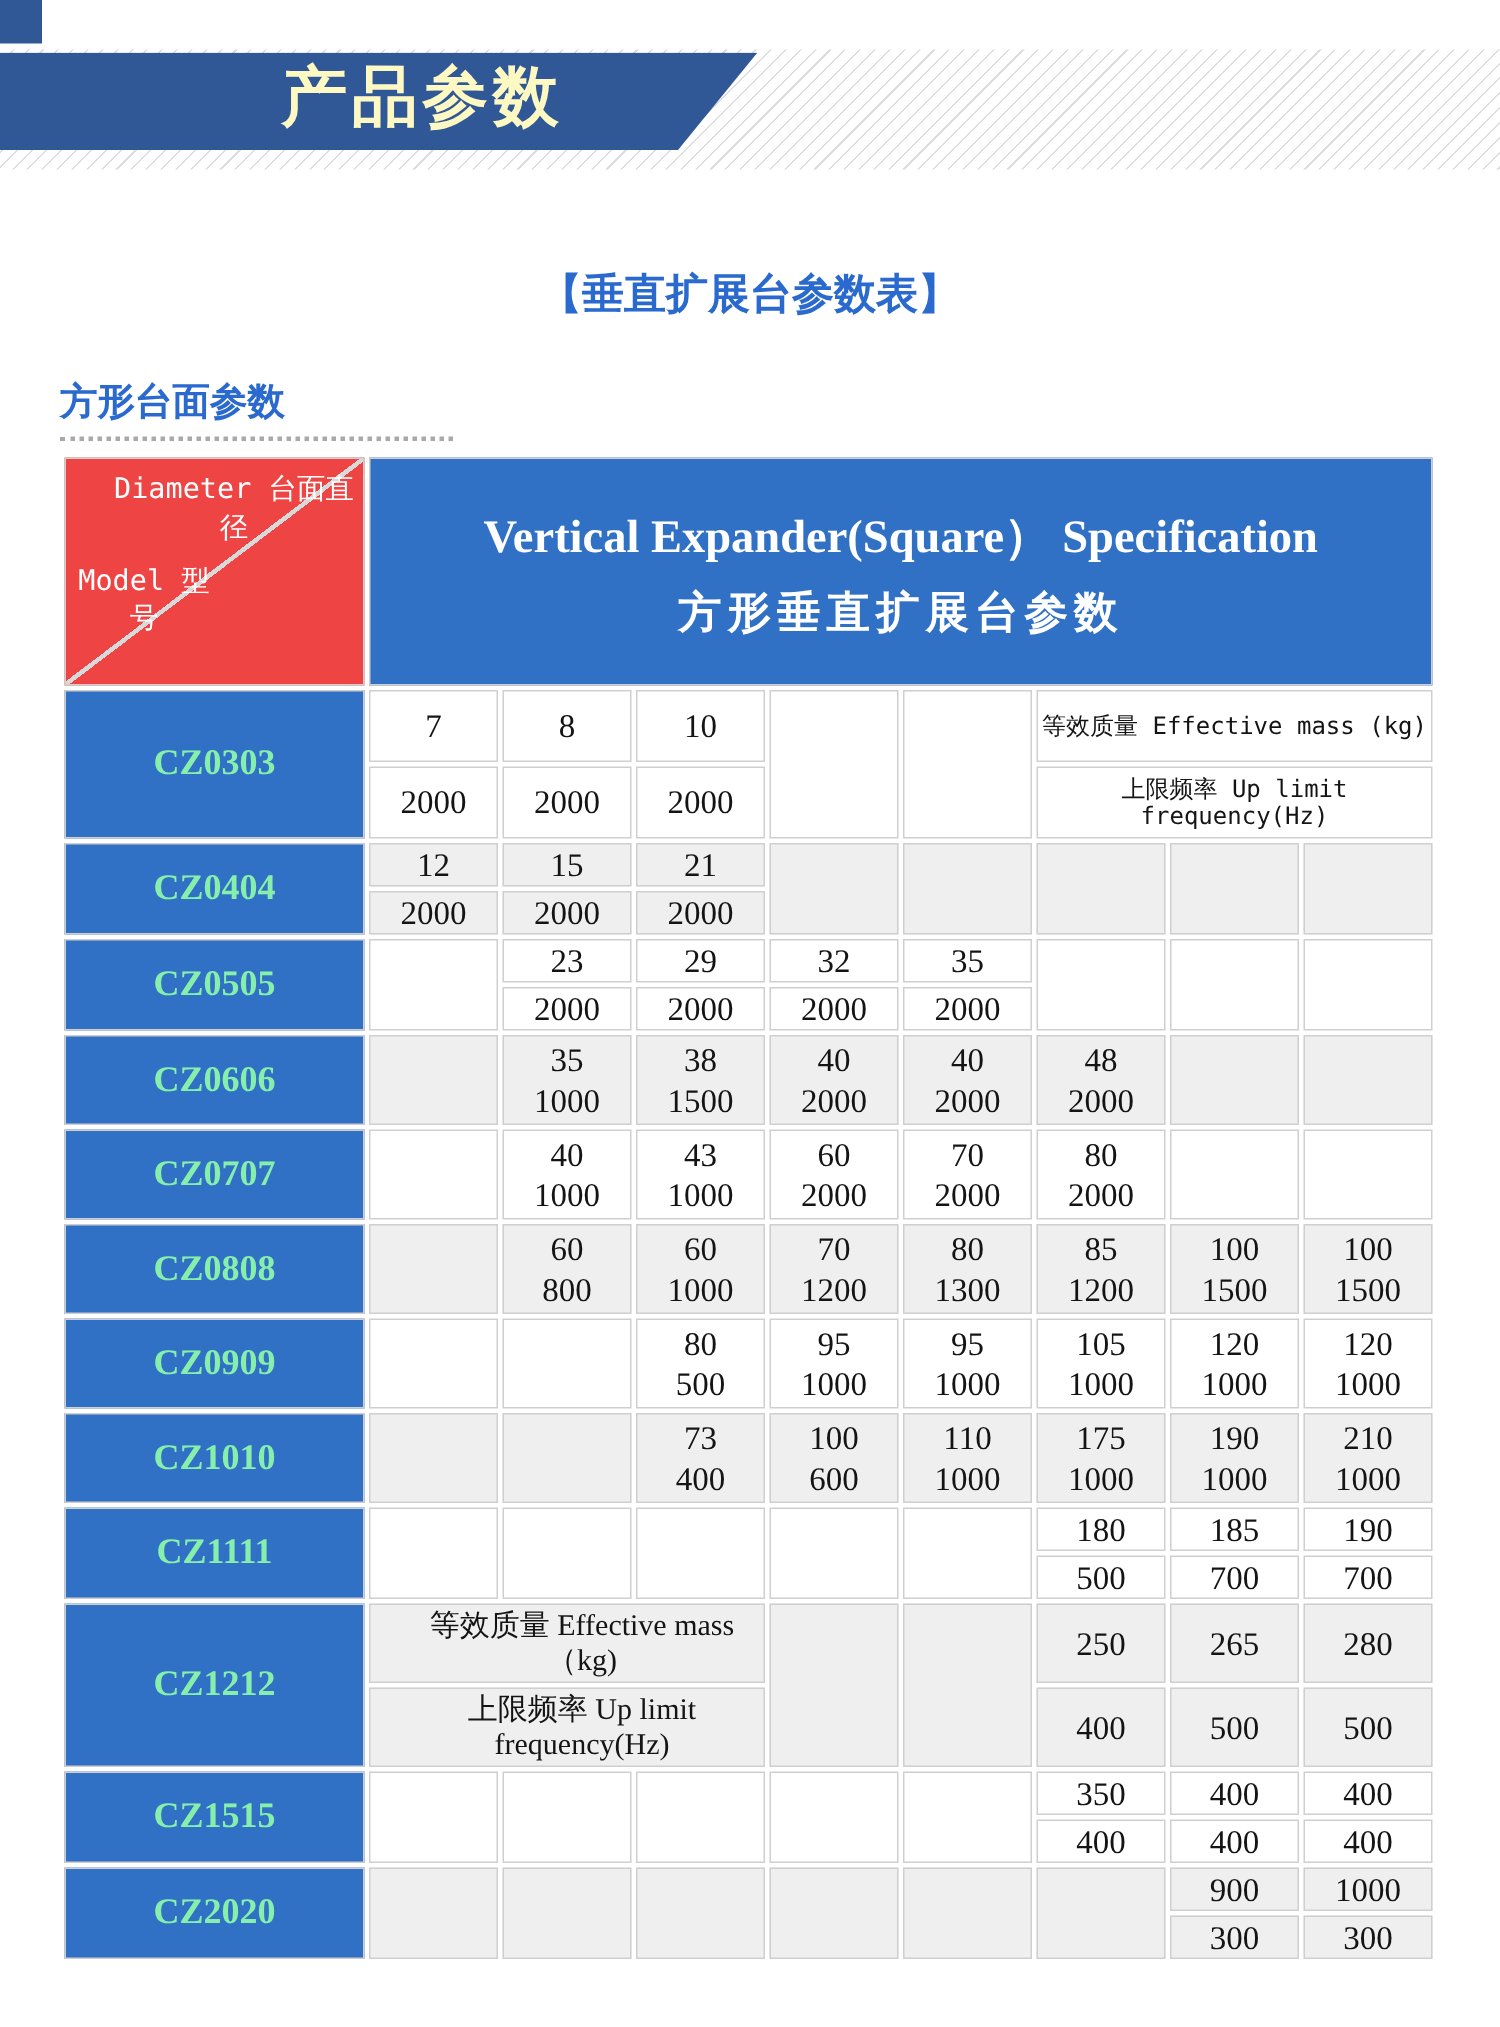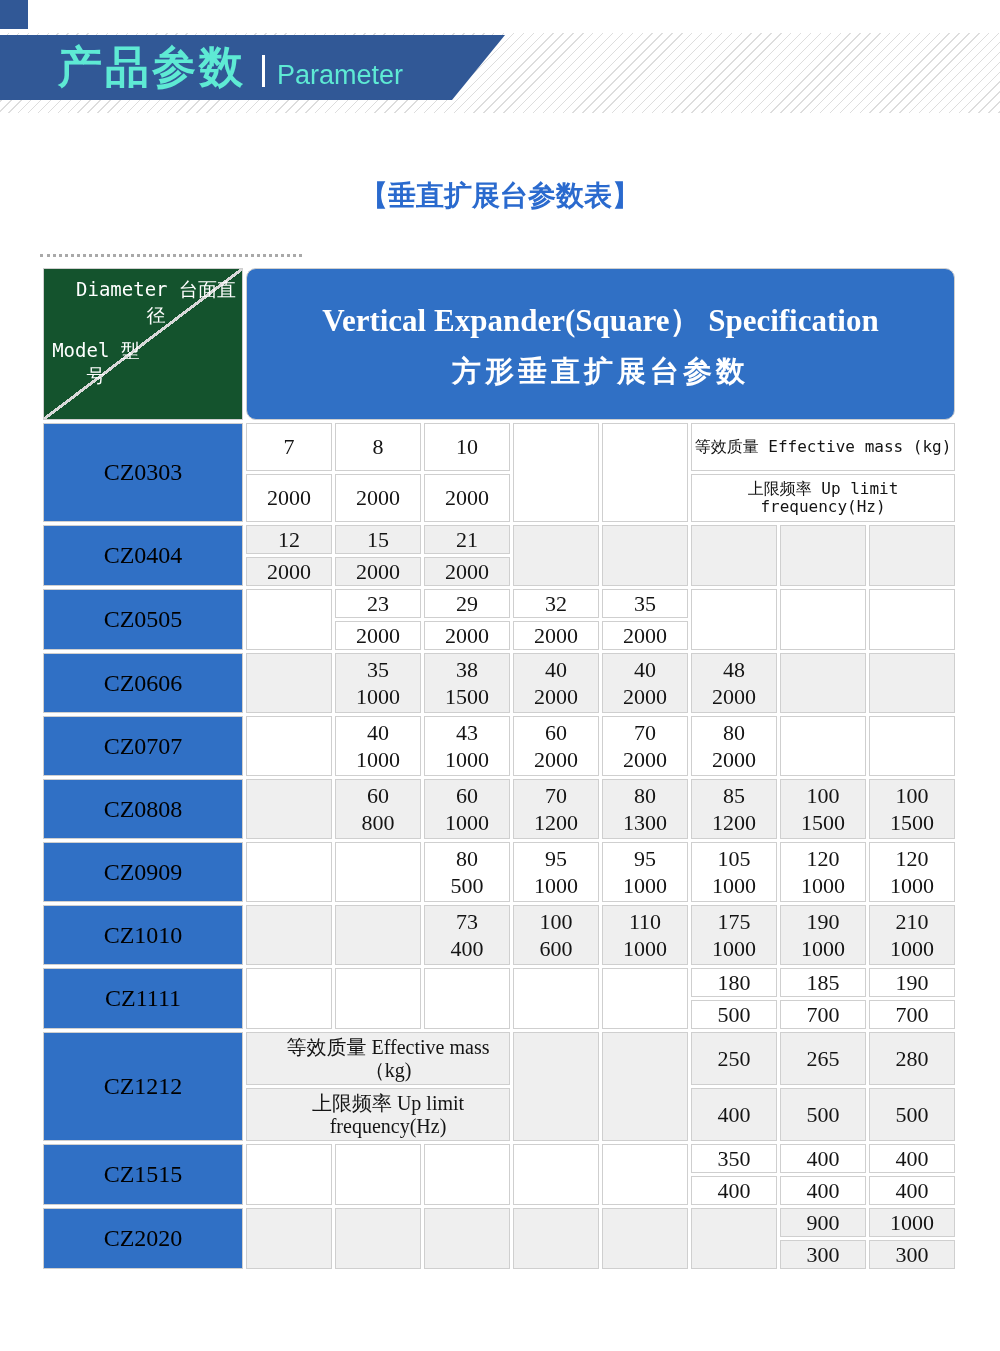--- a/index.html
+++ b/index.html
@@ -12,7 +12,7 @@
     background:repeating-linear-gradient(135deg,#ffffff 0 6px,#dddddd 6px 7px);}
   .banner{position:absolute;left:0;top:35px;width:505px;height:65px;background:#315896;
     clip-path:polygon(0 0,505px 0,452px 65px,0 65px);
-    display:flex;align-items:center;color:#5eead4;}
+    display:flex;align-items:center;color:#fef9c3;flex-direction:column;}
   .banner-cn{font-size:44px;font-weight:bold;margin-left:58px;letter-spacing:3px;white-space:nowrap;}
   .banner-divider{display:inline-block;width:3px;height:32px;background:#fff;margin:6px 12px 0 16px;}
   .banner-en{font-size:27px;margin-top:16px;white-space:nowrap;}

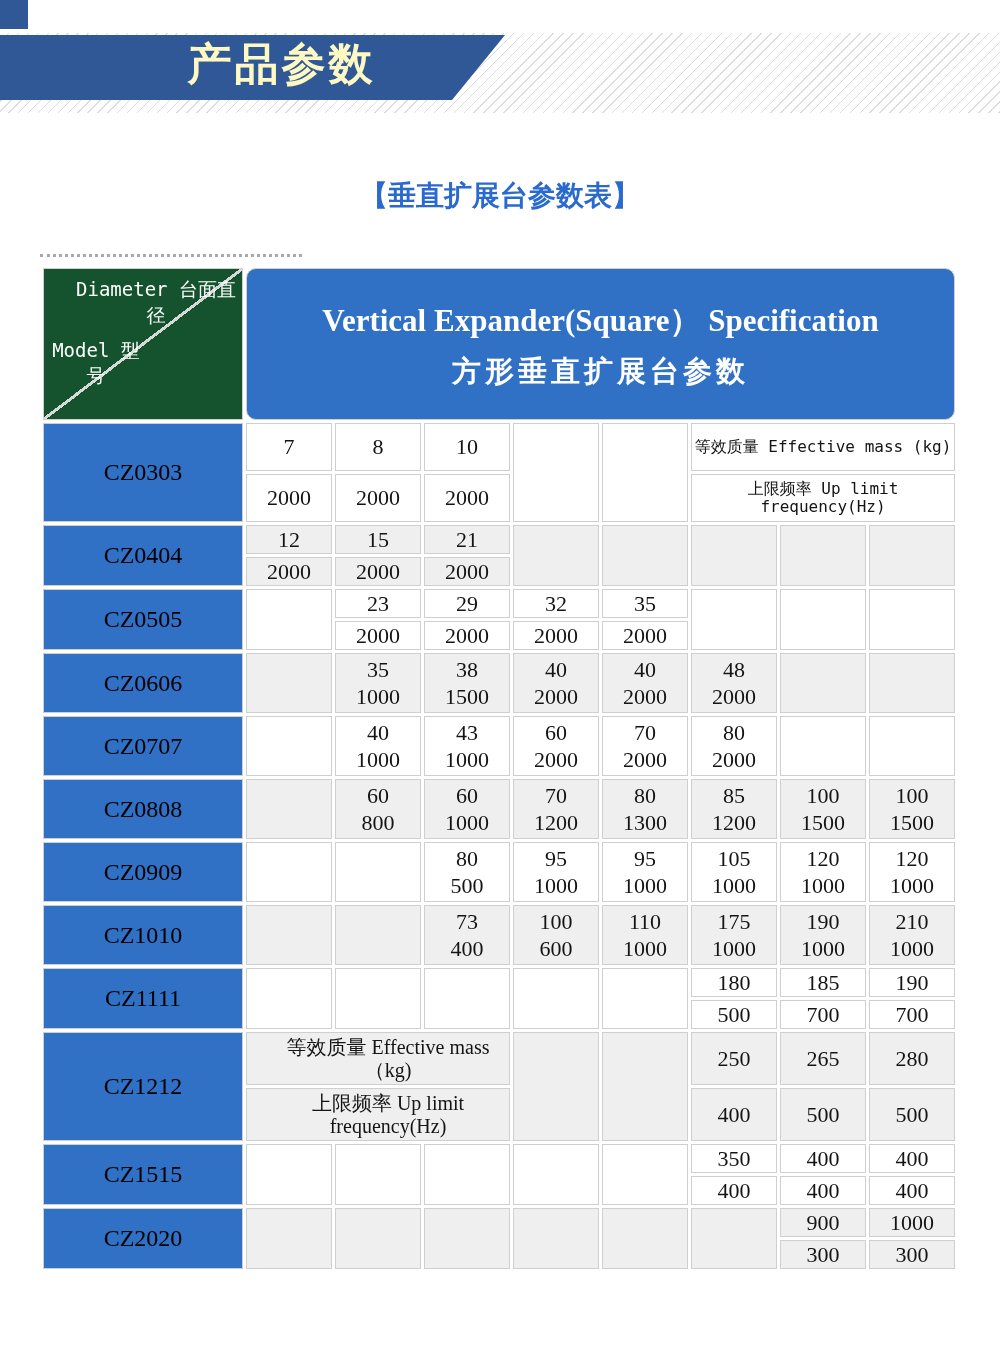--- a/index.html
+++ b/index.html
@@ -77,6 +77,7 @@
 <div class="section-title">【垂直扩展台参数表】</div>
 
 <div class="subsection">
+  <div class="subsection-title">方形台面参数</div>
   <div class="dotted-rule"></div>
 </div>
 

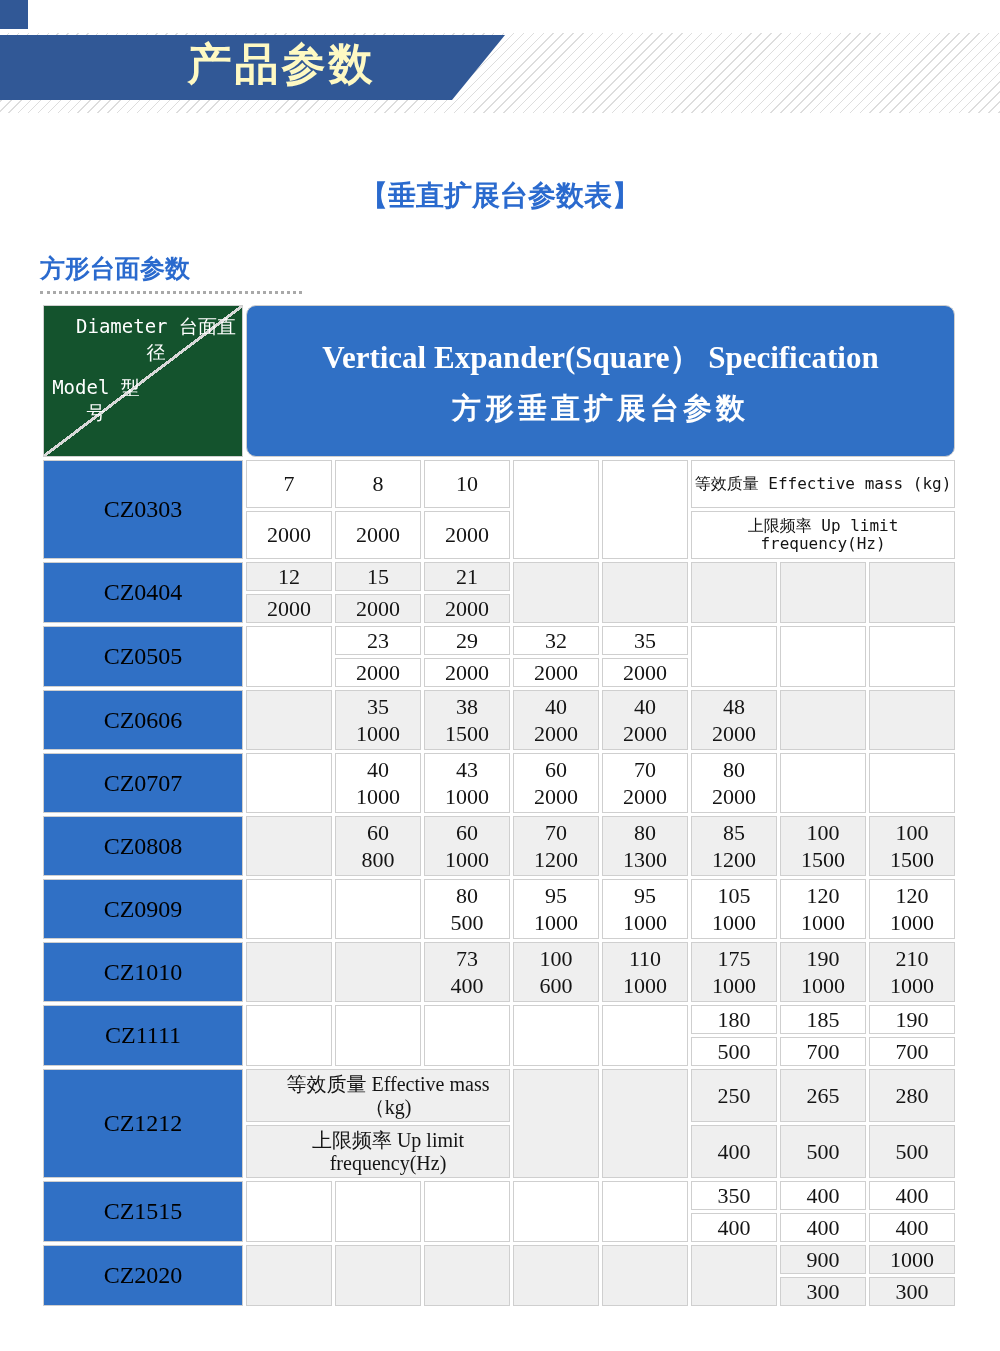--- a/index.html
+++ b/index.html
@@ -47,7 +47,7 @@
   .lbl.serif{font-family:"Liberation Serif","DejaVu Serif",serif;font-size:20px;padding-left:20px;}
 
   
-  .corner{background:#14532d;position:relative;height:150px;}
+  .corner{background:#ef4444;position:relative;height:150px;}
   .corner-diag{position:absolute;inset:0;
     background:linear-gradient(to bottom right,
       transparent calc(50% - 1.5px),#d9d9d9 calc(50% - 1.5px),

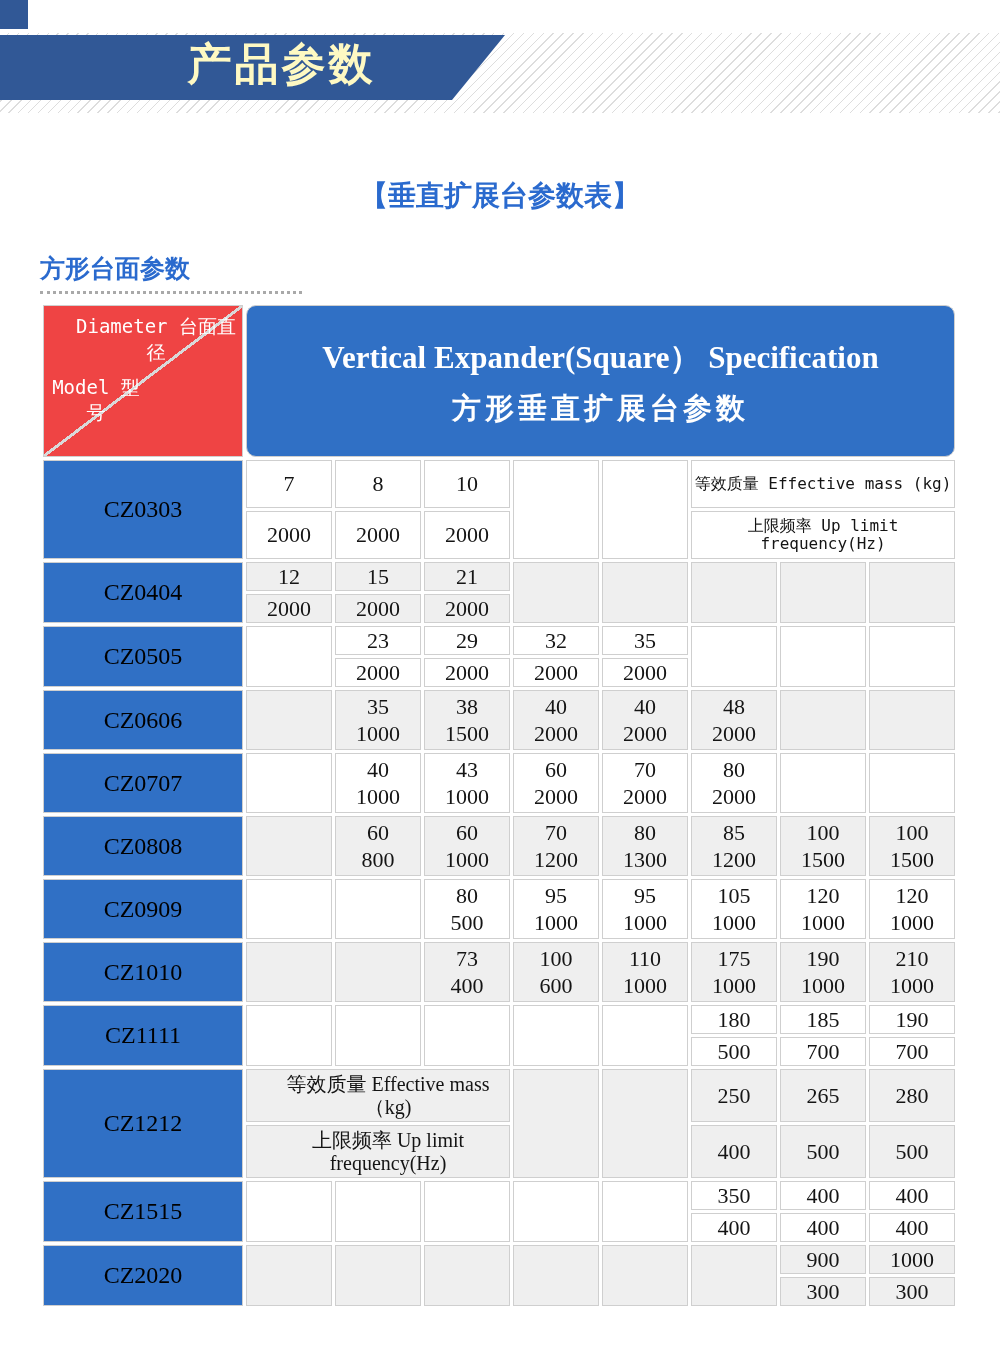--- a/index.html
+++ b/index.html
@@ -56,7 +56,7 @@
     font-family:"DejaVu Sans Mono","Liberation Mono",monospace;font-size:19px;line-height:1.35;}
   .corner-tr{top:8px;right:6px;width:160px;text-align:center;}
   .corner-bl{bottom:30px;left:6px;width:92px;}
-  .thead{background:#3070c5;color:#fff;border-radius:10px;}
+  .thead{background:#3070c5;color:#fff;}
   .thead-en{font-family:"Liberation Serif","DejaVu Serif",serif;font-weight:bold;font-size:31px;margin-top:4px;}
   .thead-cn{font-family:"Liberation Serif","DejaVu Serif",serif;font-weight:bold;font-size:29px;
     margin-top:10px;letter-spacing:4px;}

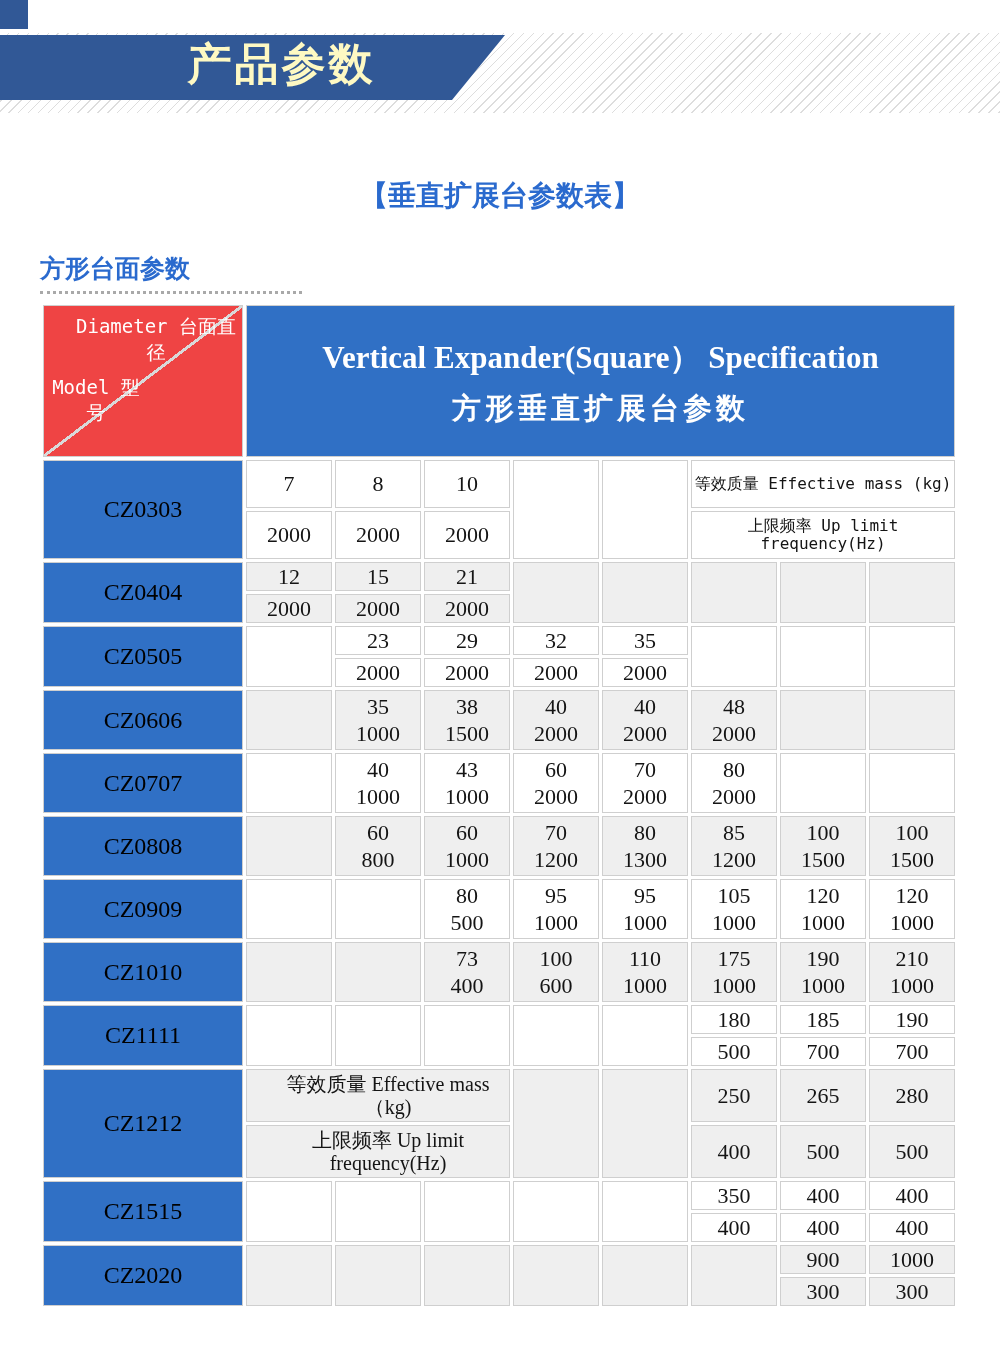--- a/index.html
+++ b/index.html
@@ -30,7 +30,7 @@
   td{border:1px solid #cfcfcf;text-align:center;vertical-align:middle;padding:0;}
   col.c-model{width:200px;}
 
-  .model{background:#3070c5;color:#000000;font-weight:normal;font-size:24px;
+  .model{background:#3070c5;color:#86efac;font-weight:bold;font-size:24px;
     font-family:"Liberation Serif","DejaVu Serif",serif;margin-left:39px;}
   .cell{font-family:"Liberation Serif","DejaVu Serif",serif;font-size:22px;color:#141414;background:#fff;}
   tr.bg-gray .cell{background:#efefef;}

